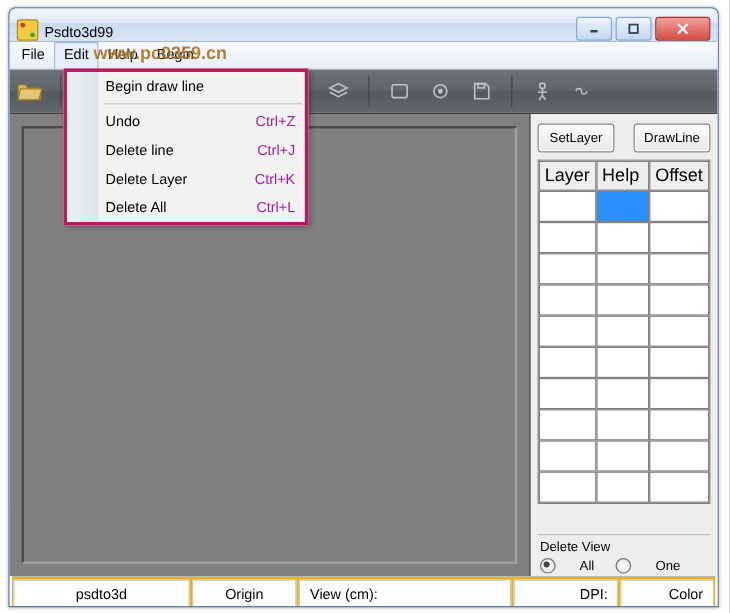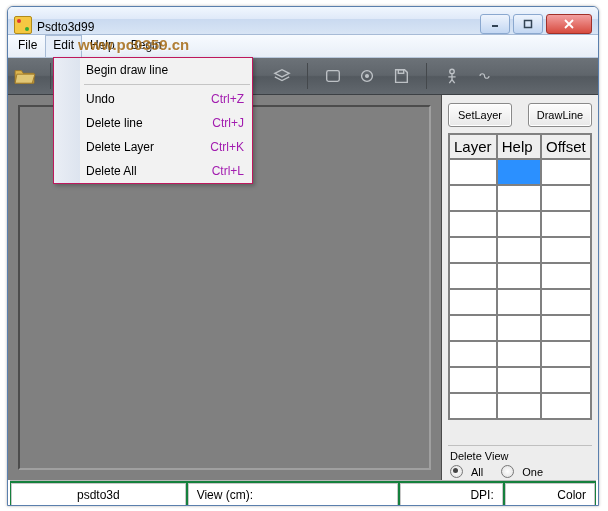--- a/index.html
+++ b/index.html
@@ -40,7 +40,7 @@
 .radio.on .dot::after{content:"";position:absolute;left:2px;top:2px;width:5px;height:5px;border-radius:50%;background:#444}
 .statusbar{height:28px;background:#15803d;border-top:1px solid #b8b8b8;display:flex;align-items:stretch;margin:0 2px 2px}
 .statusbar>div{border:1px solid #c8c8c8;margin:2px 1px;background:#fff;display:flex;align-items:center;padding:0 8px;font-size:12px}
-.dropdown{position:absolute;left:45px;top:50px;width:198px;background:#f2f2f2;border:1px solid #be185d;box-shadow:2px 2px 4px rgba(0,0,0,.25);z-index:10}
+.dropdown{position:absolute;left:45px;top:50px;width:198px;background:#f2f2f2;border:3px solid #be185d;box-shadow:2px 2px 4px rgba(0,0,0,.25);z-index:10}
 .dropdown .iconcol{position:absolute;left:0;top:0;bottom:0;width:26px;background:linear-gradient(90deg,#eaeef5,#dde4ef)}
 .dd-item{position:relative;padding:5px 8px 5px 32px;display:flex;justify-content:space-between;cursor:pointer}
 .dd-sep{height:1px;background:#c5c5c5;margin:2px 2px 2px 30px}

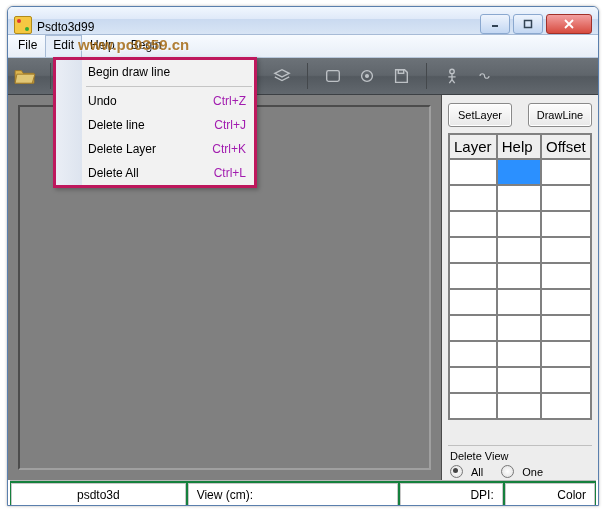--- a/index.html
+++ b/index.html
@@ -35,7 +35,7 @@
 .layerview{margin-top:auto;border-top:1px solid #c0c0c0;padding:4px 2px 2px}
 .lvtitle{font-size:11px;margin-bottom:3px}
 .radios{display:flex;gap:18px;font-size:11px;align-items:center}
-.radio{display:flex;align-items:center;gap:8px}
+.radio{display:flex;align-items:center;gap:20px}
 .radio .dot{width:11px;height:11px;border:1px solid #777;border-radius:50%;background:radial-gradient(#fff,#ddd);display:inline-block;position:relative}
 .radio.on .dot::after{content:"";position:absolute;left:2px;top:2px;width:5px;height:5px;border-radius:50%;background:#444}
 .statusbar{height:28px;background:#15803d;border-top:1px solid #b8b8b8;display:flex;align-items:stretch;margin:0 2px 2px}

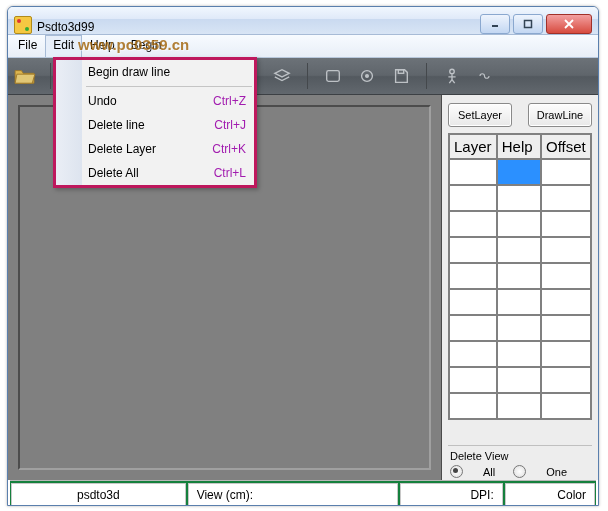--- a/index.html
+++ b/index.html
@@ -38,7 +38,7 @@
 .radio{display:flex;align-items:center;gap:20px}
 .radio .dot{width:11px;height:11px;border:1px solid #777;border-radius:50%;background:radial-gradient(#fff,#ddd);display:inline-block;position:relative}
 .radio.on .dot::after{content:"";position:absolute;left:2px;top:2px;width:5px;height:5px;border-radius:50%;background:#444}
-.statusbar{height:28px;background:#15803d;border-top:1px solid #b8b8b8;display:flex;align-items:stretch;margin:0 2px 2px}
+.statusbar{height:28px;background:#eab308;border-top:1px solid #b8b8b8;display:flex;align-items:stretch;margin:0 2px 2px}
 .statusbar>div{border:1px solid #c8c8c8;margin:2px 1px;background:#fff;display:flex;align-items:center;padding:0 8px;font-size:12px}
 .dropdown{position:absolute;left:45px;top:50px;width:198px;background:#f2f2f2;border:3px solid #be185d;box-shadow:2px 2px 4px rgba(0,0,0,.25);z-index:10}
 .dropdown .iconcol{position:absolute;left:0;top:0;bottom:0;width:26px;background:linear-gradient(90deg,#eaeef5,#dde4ef)}

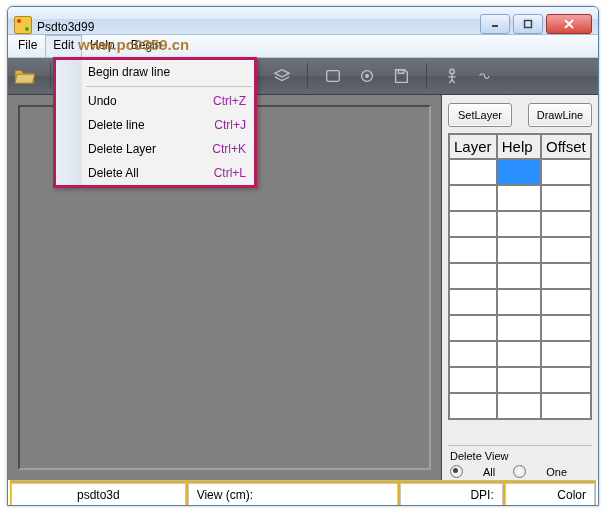--- a/index.html
+++ b/index.html
@@ -219,6 +219,7 @@
 
   <div class="statusbar">
     <div style="flex:1.3;justify-content:center">psdto3d</div>
+    <div style="flex:.7;justify-content:center">Origin</div>
     <div style="flex:1.6">View (cm):</div>
     <div style="flex:.7;justify-content:flex-end">DPI:</div>
     <div style="flex:.6;justify-content:flex-end">Color</div>

